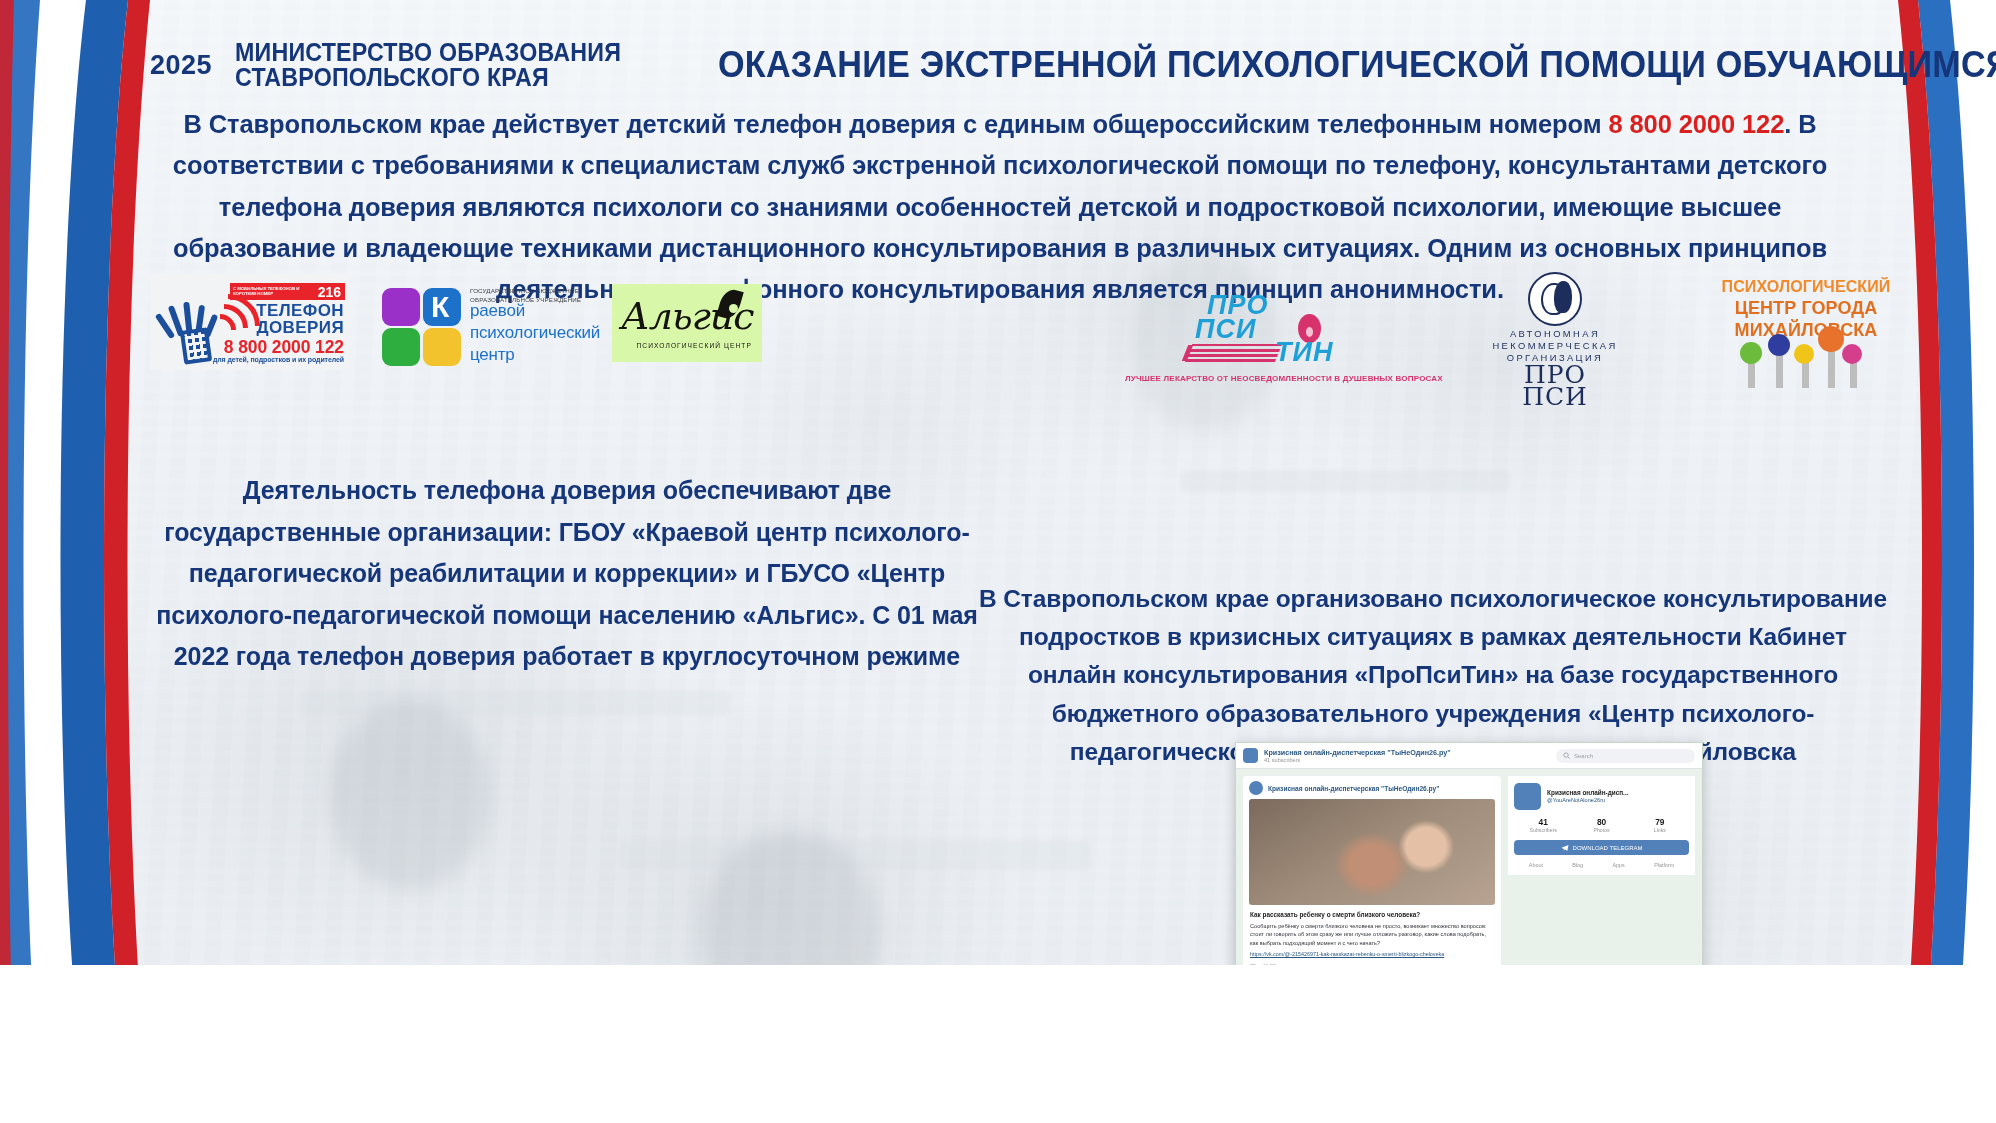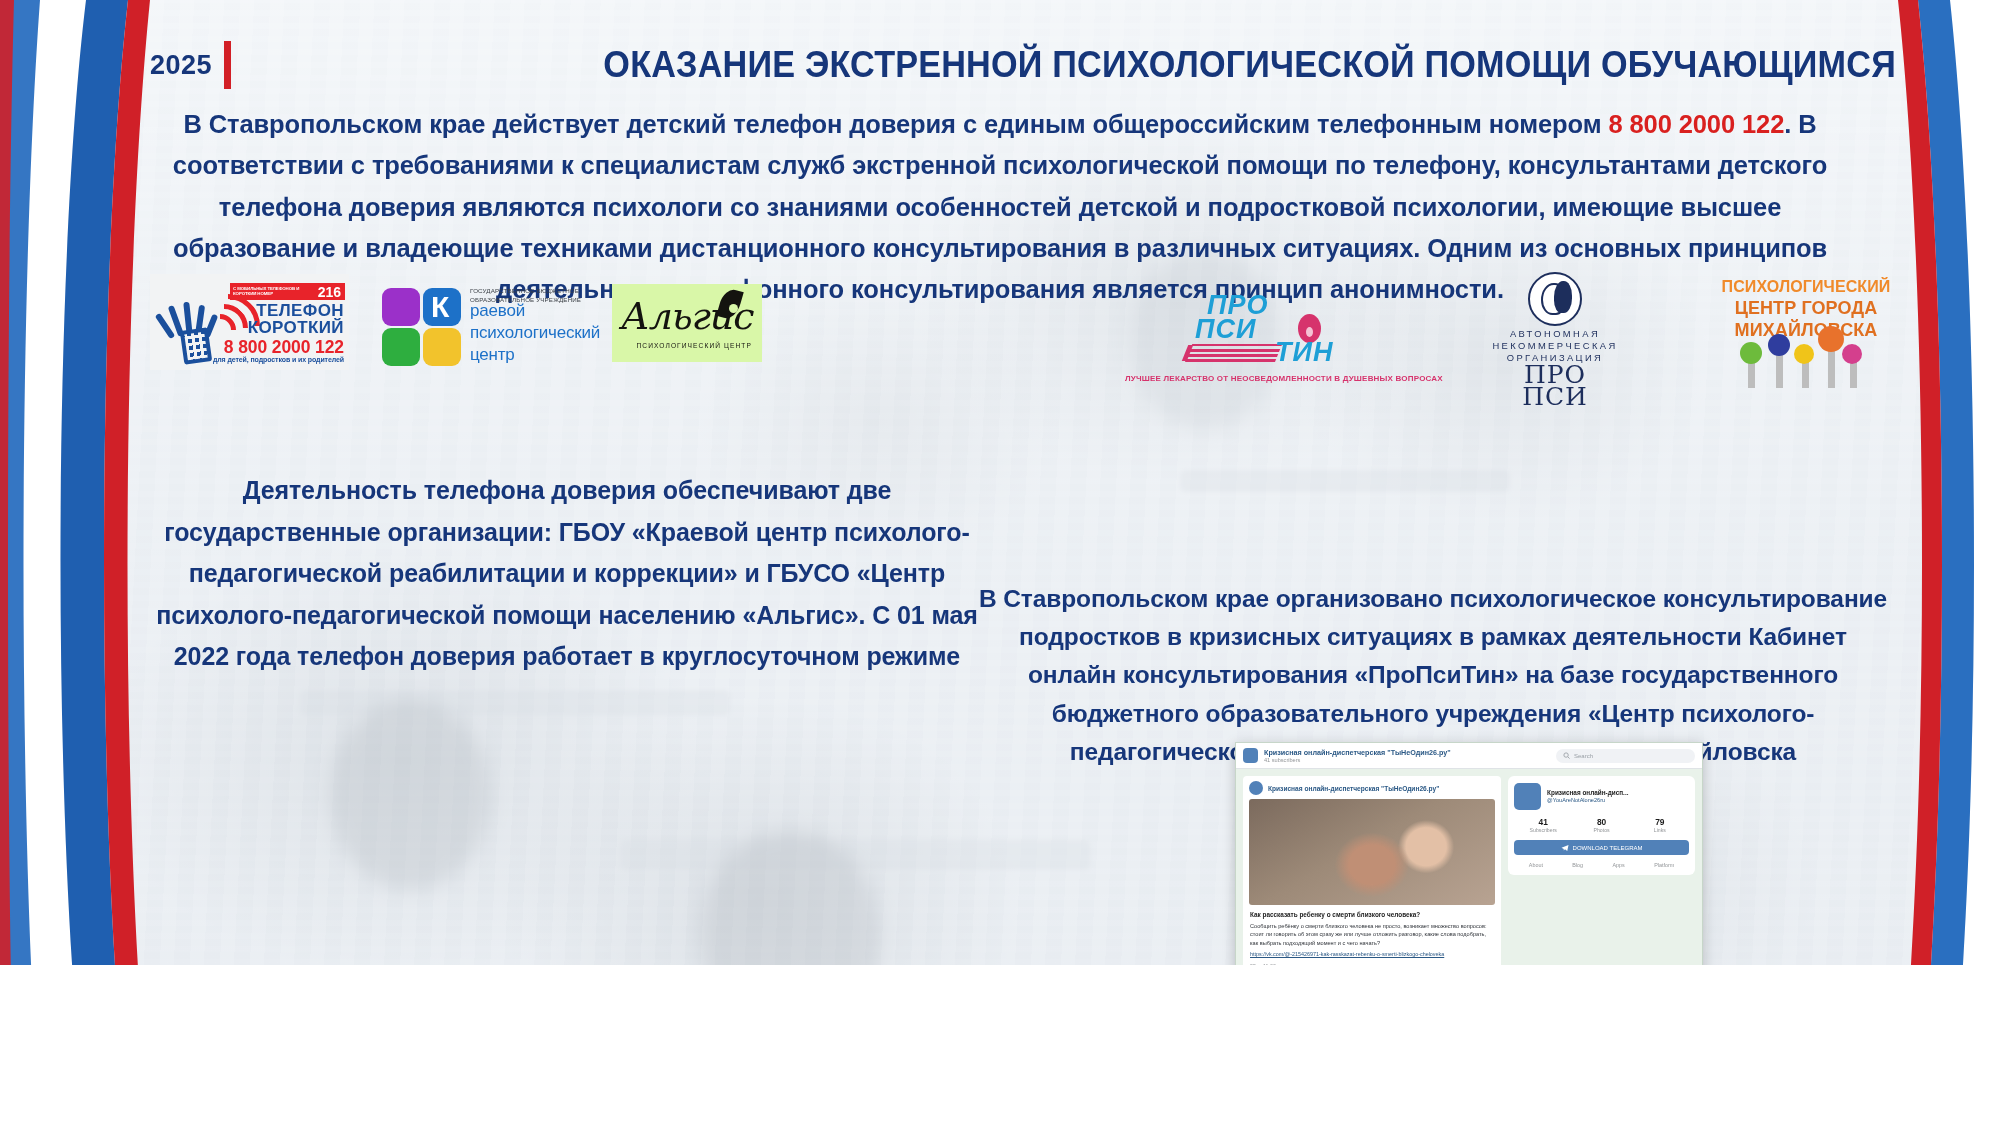--- a/index.html
+++ b/index.html
@@ -228,6 +228,10 @@
   <div class="header">
     <div class="year">2025</div>
     <div class="red-rule"></div>
+    <div class="ministry">
+      <div>МИНИСТЕРСТВО ОБРАЗОВАНИЯ</div>
+      <div>СТАВРОПОЛЬСКОГО КРАЯ</div>
+    </div>
     <div class="slide-title">ОКАЗАНИЕ ЭКСТРЕННОЙ ПСИХОЛОГИЧЕСКОЙ ПОМОЩИ ОБУЧАЮЩИМСЯ</div>
   </div>
 

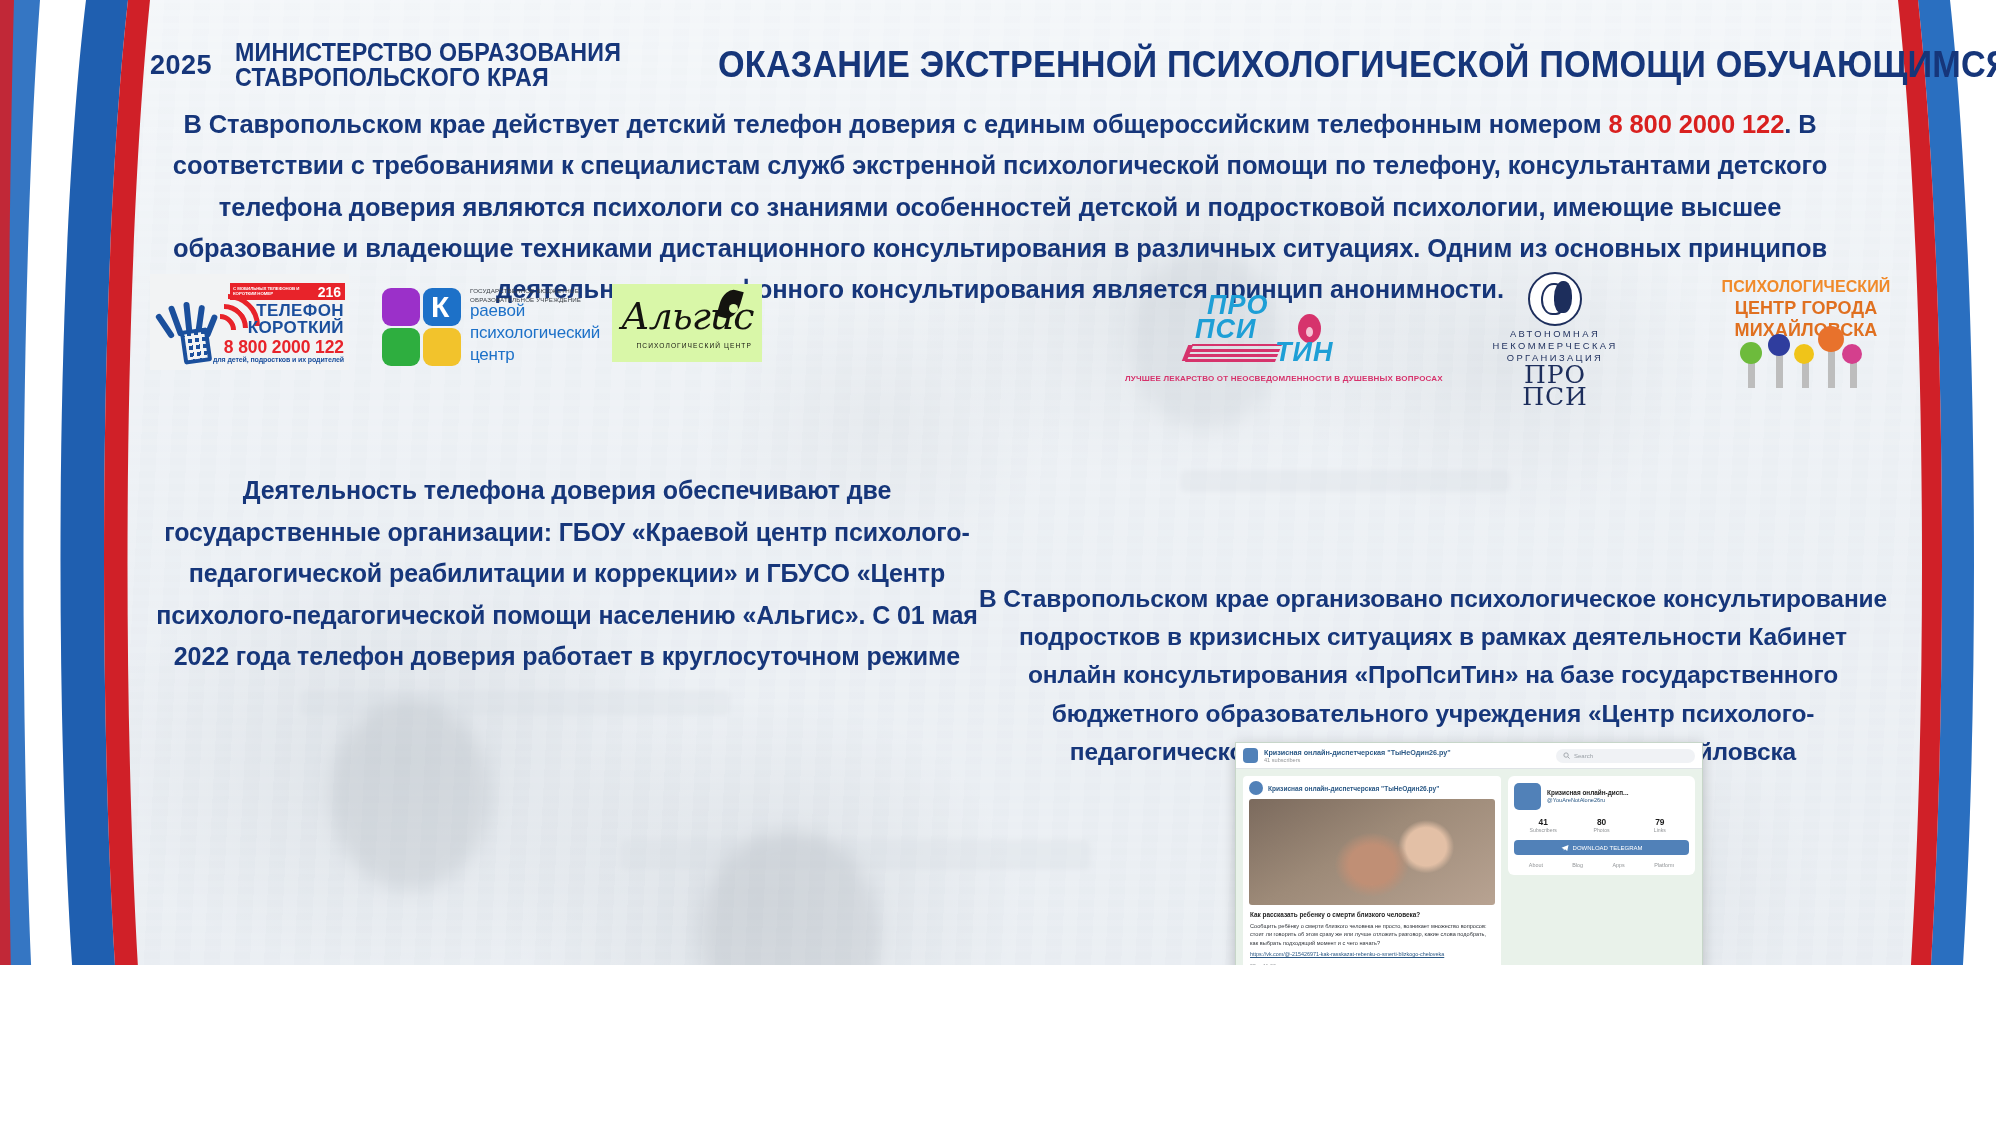--- a/index.html
+++ b/index.html
@@ -262,7 +262,7 @@
         <span>216</span>
       </div>
       <div class="t1">ТЕЛЕФОН</div>
-      <div class="t2">КОРОТКИЙ</div>
+      <div class="t2">ДОВЕРИЯ</div>
       <div class="t3">8 800 2000 122</div>
       <div class="t4">для детей, подростков и их родителей</div>
     </div>

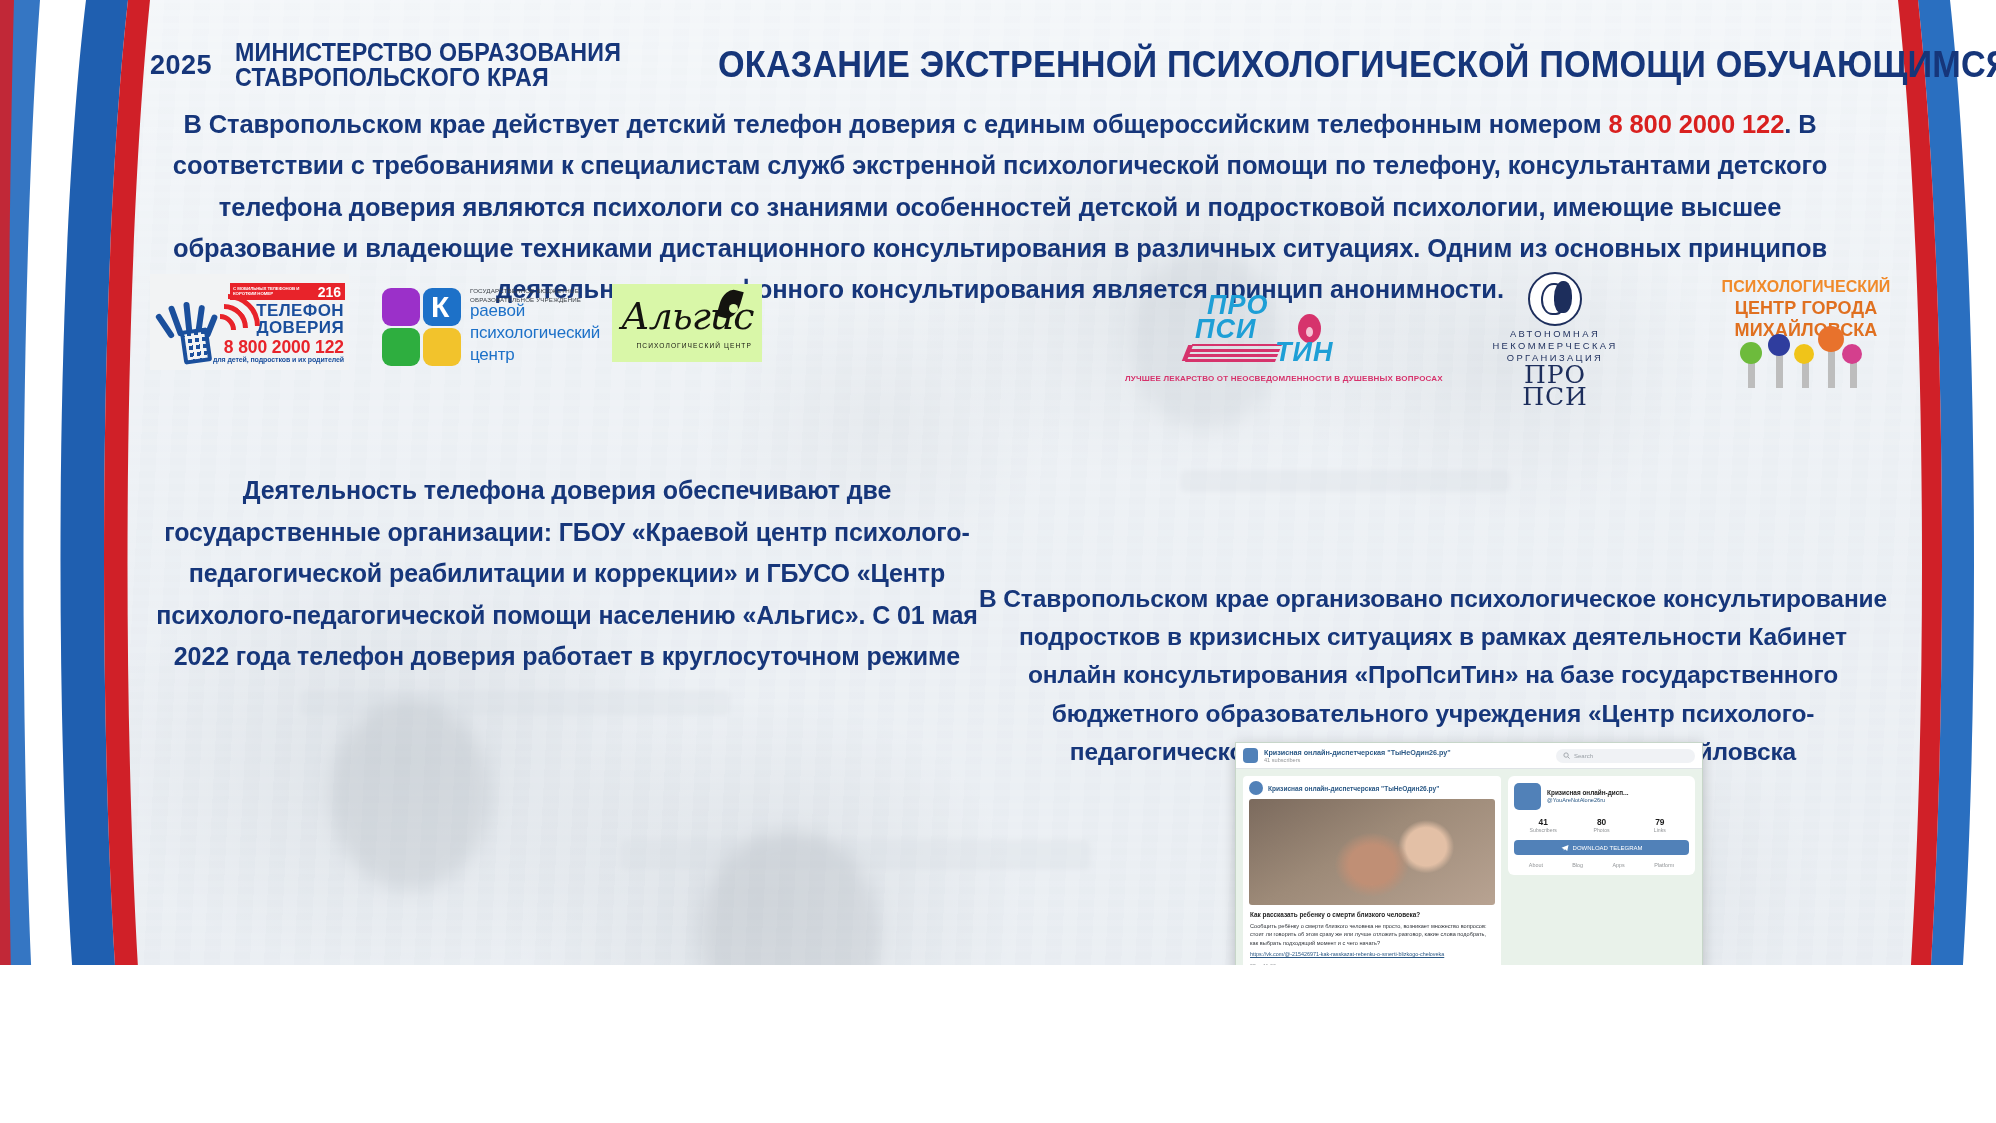--- a/index.html
+++ b/index.html
@@ -180,7 +180,7 @@
      font-size:6px;display:flex;align-items:center;justify-content:center;}
 
   .vk-side{flex:1 1 42%;display:flex;flex-direction:column;gap:6px;}
-  .vk-prof{background:#fff;border-radius:6px;padding:7px 6px;}
+  .vk-prof{background:#fff;border-radius:0;padding:7px 6px;}
   .vk-prof-top{display:flex;gap:6px;align-items:center;}
   .vk-prof-top .av{width:27px;height:27px;border-radius:5px;background:#5181b8;flex:0 0 auto;}
   .vk-prof-top b{display:block;font-size:6.4px;color:#1b1b1b;line-height:1.3;}

